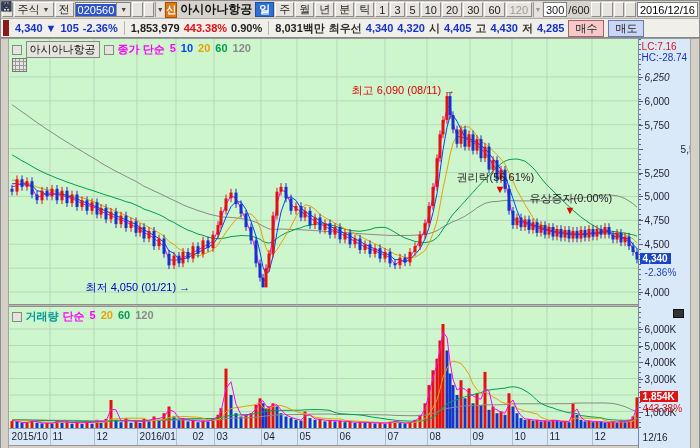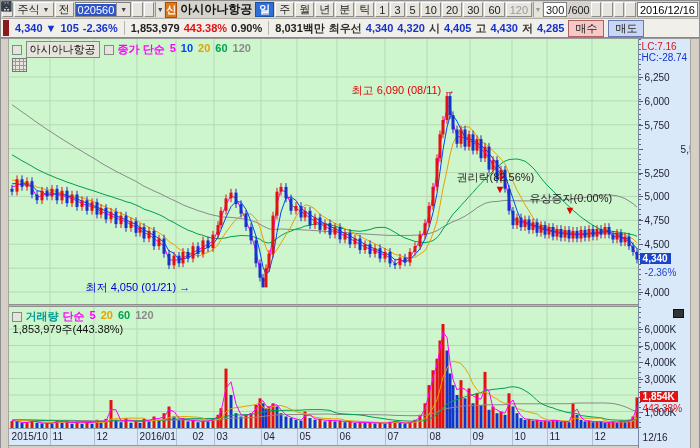--- a/index.html
+++ b/index.html
@@ -760,7 +760,7 @@
       <div class="lcv">LC:7.16</div>
       <div class="hcv">HC:-28.74</div>
     <div class="tick-dash" style="top: 37.9527px;"></div>
-        <div class="tick-lab" style="top: 37.9527px;">6,250</div>
+        <div class="tick-lab" style="top: 37.9527px; font-style: italic;">6,250</div>
         <div class="tick-dash" style="top: 61.8525px;"></div>
         <div class="tick-lab" style="top: 61.8525px;">6,000</div>
         <div class="tick-dash" style="top: 85.7522px;"></div>

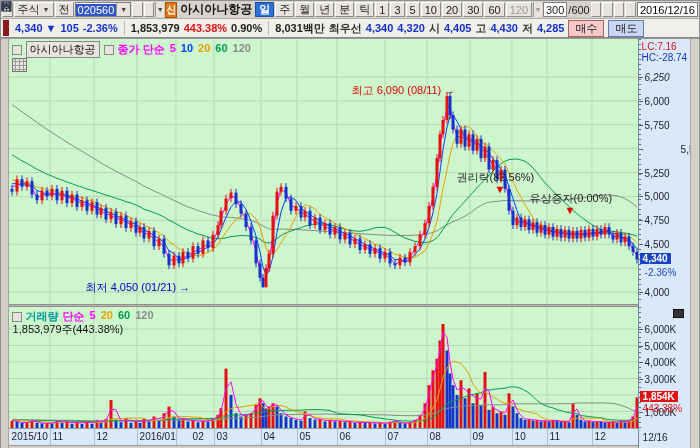--- a/index.html
+++ b/index.html
@@ -528,7 +528,7 @@
         <div class="gridbtn"></div>
       <div class="anno" style="left: 343px; top: 44px; color: rgb(224, 0, 0);">최고 6,090 (08/11) →</div>
           <div class="anno" style="left: 77px; top: 241px; color: rgb(0, 0, 204);">최저 4,050 (01/21) →</div>
-          <div class="anno" style="left: 448px; top: 131px; color: rgb(34, 34, 34);">권리락(82.56%)</div>
+          <div class="anno" style="left: 448px; top: 131px; color: rgb(34, 34, 34);">권리락(56.61%)</div>
           <div class="anno" style="left: 486px; top: 144px; color: rgb(224, 0, 0);">▼</div>
           <div class="anno" style="left: 521px; top: 152px; color: rgb(34, 34, 34);">유상증자(0.00%)</div>
           <div class="anno" style="left: 556px; top: 165px; color: rgb(224, 0, 0);">▼</div>

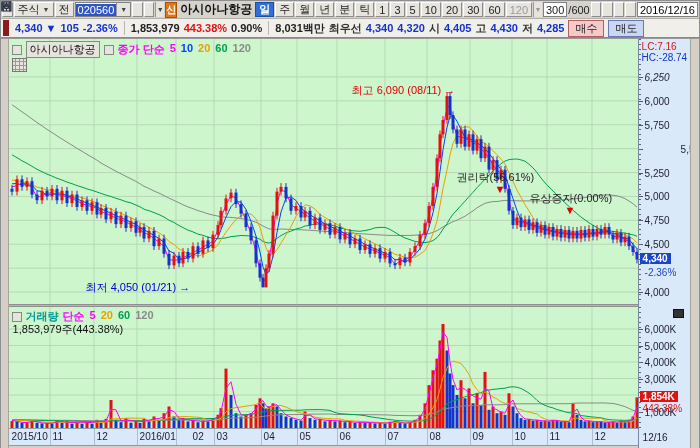--- a/index.html
+++ b/index.html
@@ -721,7 +721,6 @@
               <span style="color: rgb(138, 138, 138);">120</span>
             </span>
         </div>
-        <div class="vol-line2">1,853,979주(443.38%)</div>
       </div>
       <div class="time-axis" id="timeAxis">
           <div class="tlabel" style="left: 3px;">2015/10</div>

